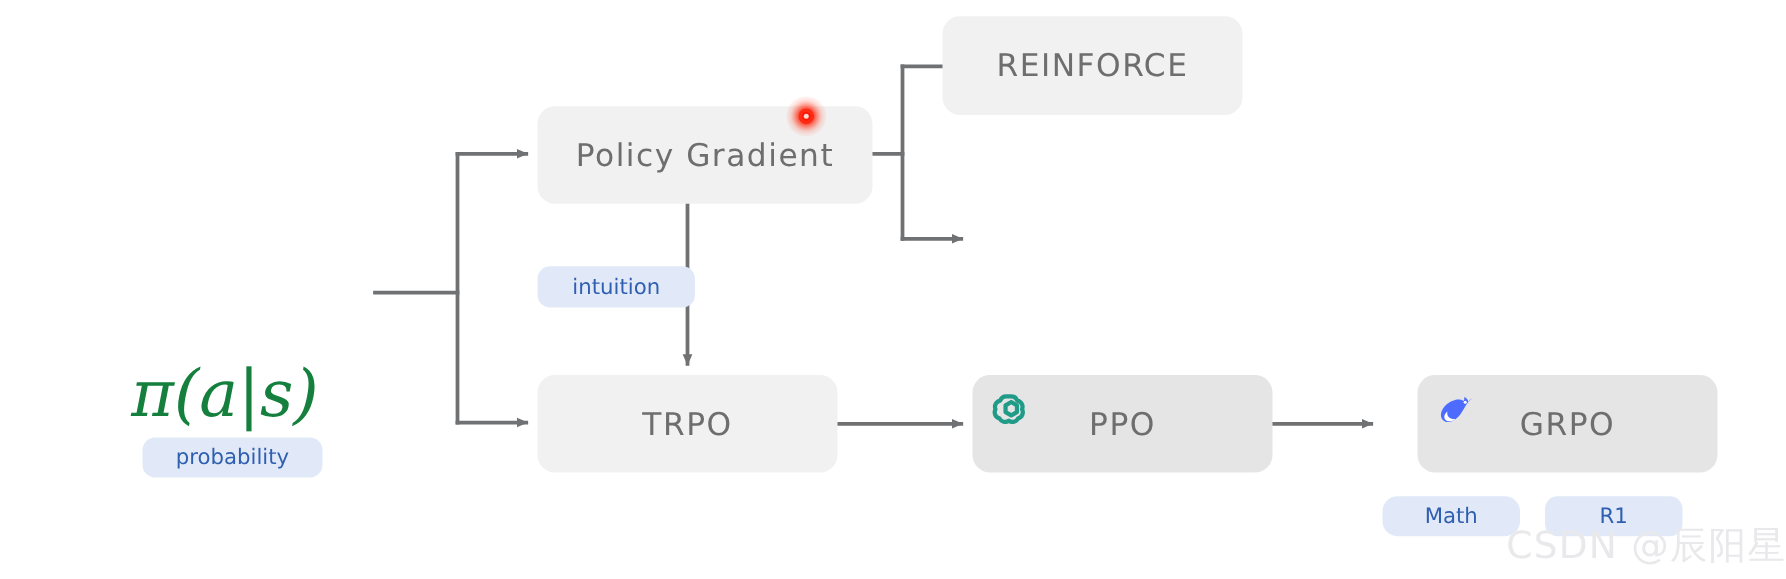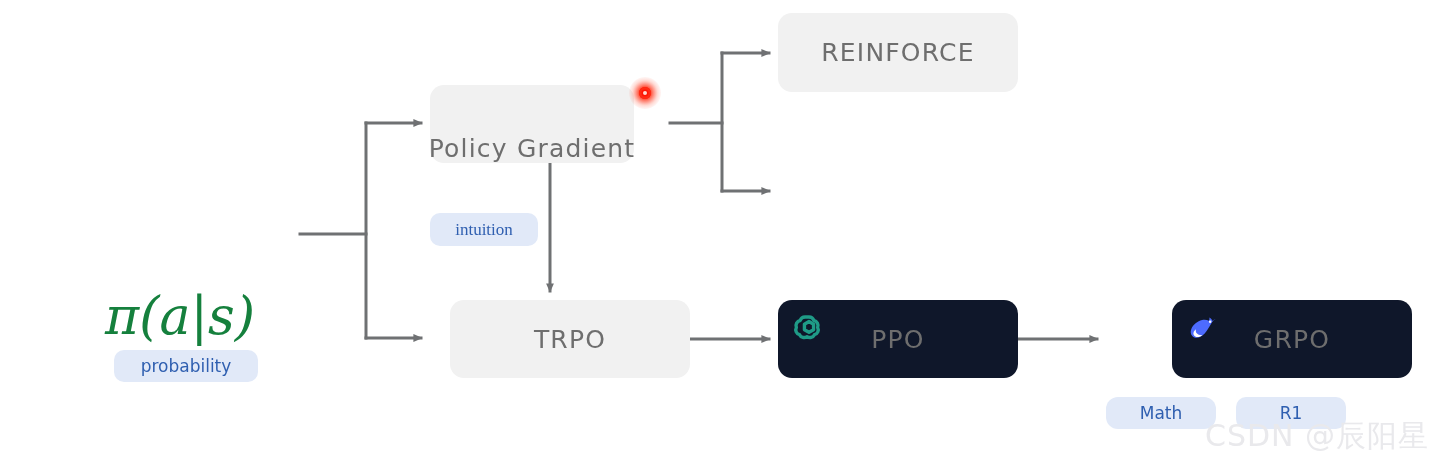--- a/index.html
+++ b/index.html
@@ -52,7 +52,7 @@
   #node-policy-based   { left: 60px;   top: 195px; width: 240px; height: 78px; }
   #node-policy-grad    { left: 430px;  top: 85px;  width: 204px; height: 78px; align-items: flex-end; }
   #node-trpo           { left: 450px;  top: 300px; width: 240px; height: 78px; }
-  #node-reinforce      { left: 778px;  top: 13px;  width: 240px; height: 79px; }
+  #node-reinforce      { left: 754px;  top: 13px;  width: 240px; height: 79px; }
   #node-actor-critic   { left: 778px;  top: 152px; width: 240px; height: 79px; }
   #node-ppo            { left: 778px;  top: 300px; width: 240px; height: 78px; }
   #node-grpo           { left: 1172px; top: 300px; width: 240px; height: 78px; }

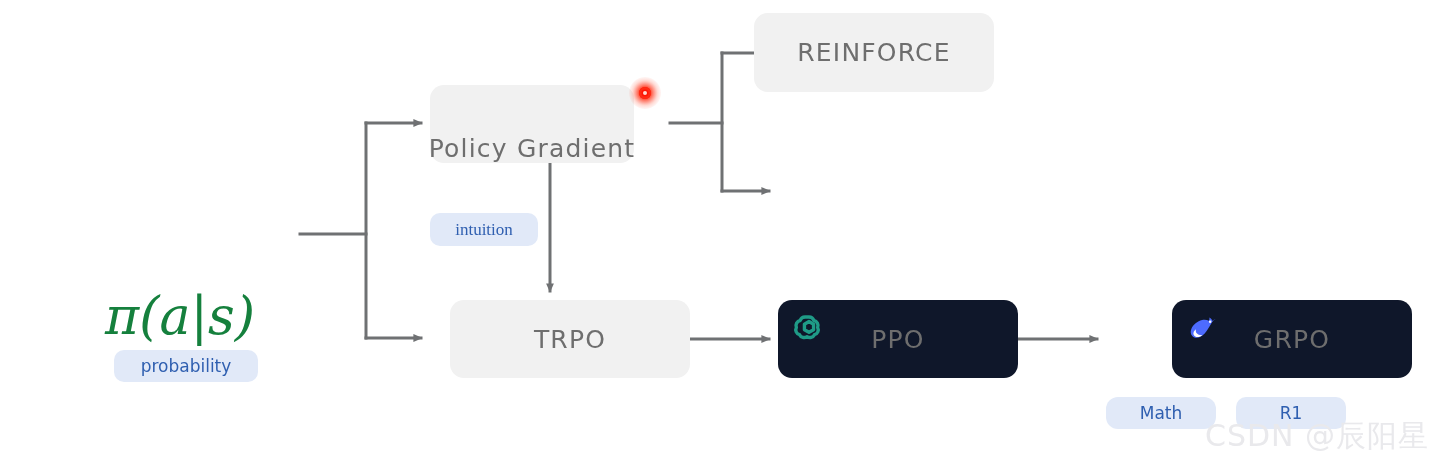--- a/index.html
+++ b/index.html
@@ -50,7 +50,7 @@
   .node-blue   { background: #0f172a; }
 
   #node-policy-based   { left: 60px;   top: 195px; width: 240px; height: 78px; }
-  #node-policy-grad    { left: 430px;  top: 85px;  width: 204px; height: 78px; align-items: flex-end; }
+  #node-policy-grad    { left: 430px;  top: 85px;  width: 268px; height: 78px; }
   #node-trpo           { left: 450px;  top: 300px; width: 240px; height: 78px; }
   #node-reinforce      { left: 754px;  top: 13px;  width: 240px; height: 79px; }
   #node-actor-critic   { left: 778px;  top: 152px; width: 240px; height: 79px; }

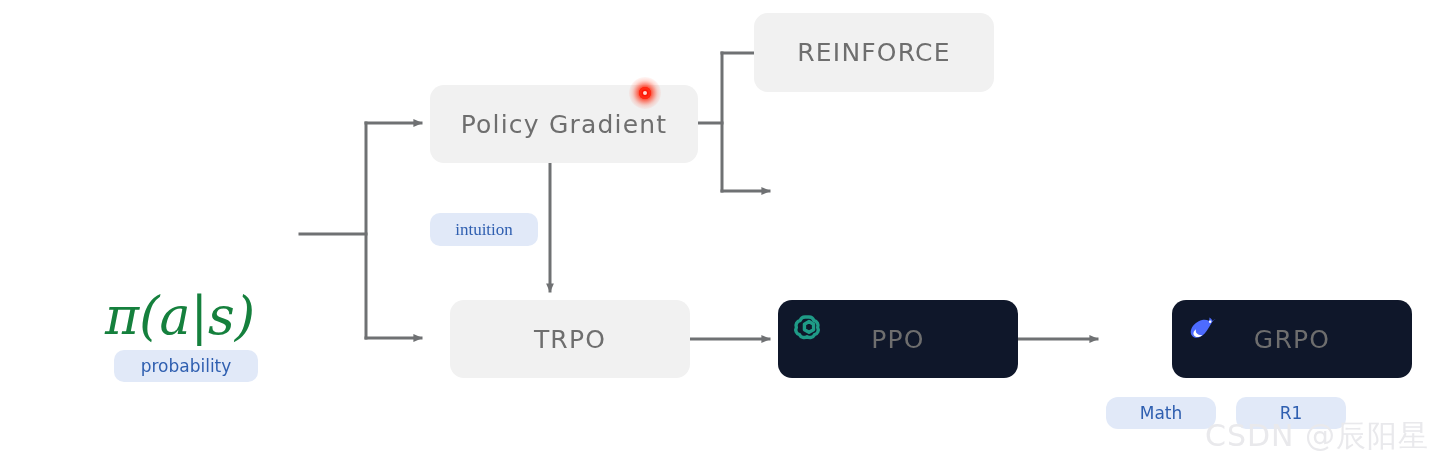--- a/index.html
+++ b/index.html
@@ -119,7 +119,7 @@
     white-space: nowrap;
   }
   #tag-probability { left: 114px;  top: 350px; width: 144px; height: 32px; }
-  #tag-intuition   { left: 430px;  top: 213px; width: 108px; height: 33px; font-family: Liberation Serif, serif; }
+  #tag-intuition   { left: 430px;  top: 213px; width: 126px; height: 33px; }
   #tag-math        { left: 1106px; top: 397px; width: 110px; height: 32px; border-radius: 12px; }
   #tag-r1          { left: 1236px; top: 397px; width: 110px; height: 32px; }
 

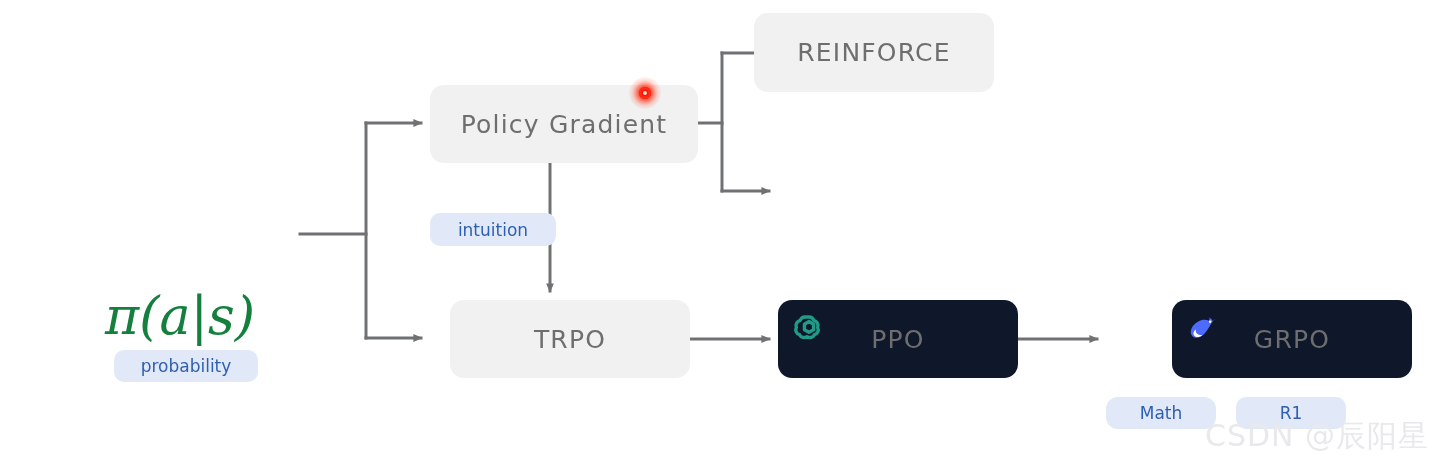--- a/index.html
+++ b/index.html
@@ -51,7 +51,7 @@
 
   #node-policy-based   { left: 60px;   top: 195px; width: 240px; height: 78px; }
   #node-policy-grad    { left: 430px;  top: 85px;  width: 268px; height: 78px; }
-  #node-trpo           { left: 450px;  top: 300px; width: 240px; height: 78px; }
+  #node-trpo           { left: 430px;  top: 300px; width: 240px; height: 78px; }
   #node-reinforce      { left: 754px;  top: 13px;  width: 240px; height: 79px; }
   #node-actor-critic   { left: 778px;  top: 152px; width: 240px; height: 79px; }
   #node-ppo            { left: 778px;  top: 300px; width: 240px; height: 78px; }

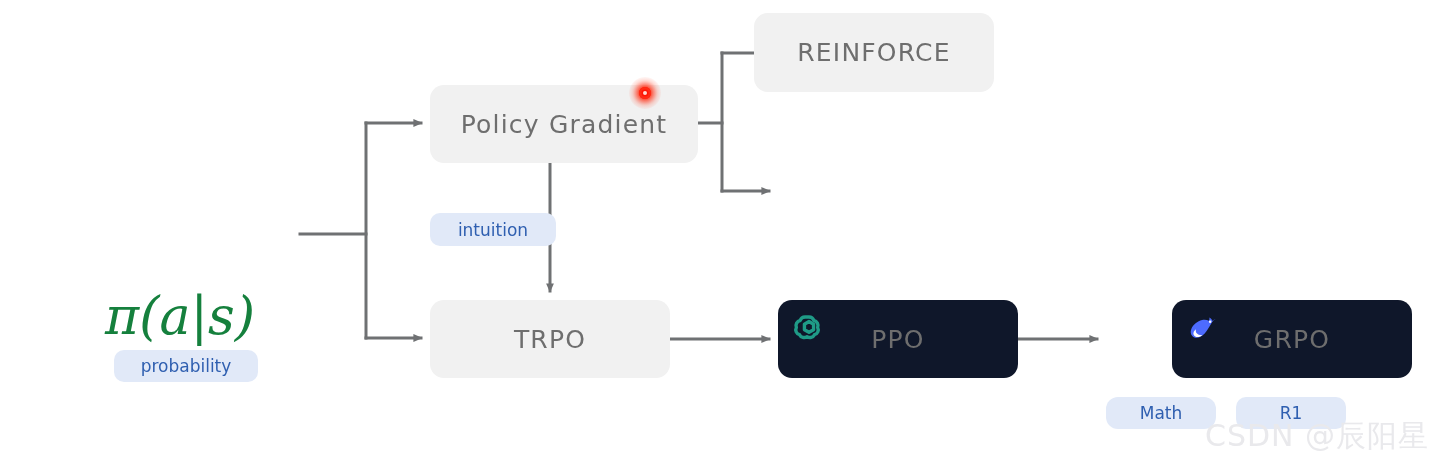--- a/index.html
+++ b/index.html
@@ -47,7 +47,7 @@
   }
   .node-gray   { background: #f1f1f1; }
   .node-peach  { background: #fdf1e8; }
-  .node-blue   { background: #0f172a; }
+  .node-blue   { background: #e5e5e5; }
 
   #node-policy-based   { left: 60px;   top: 195px; width: 240px; height: 78px; }
   #node-policy-grad    { left: 430px;  top: 85px;  width: 268px; height: 78px; }

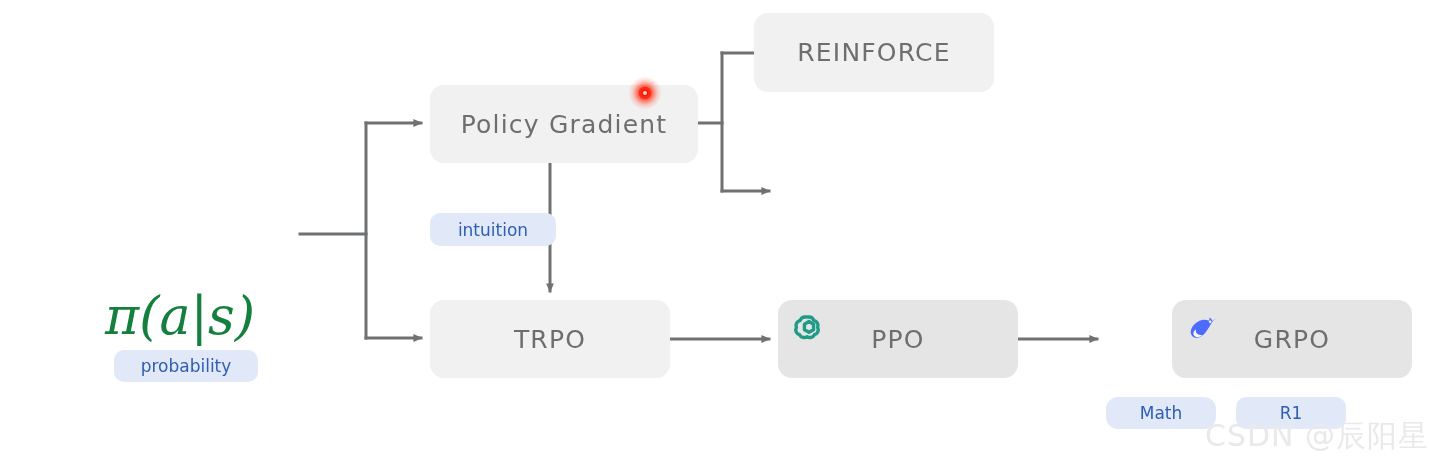--- a/index.html
+++ b/index.html
@@ -55,7 +55,7 @@
   #node-reinforce      { left: 754px;  top: 13px;  width: 240px; height: 79px; }
   #node-actor-critic   { left: 778px;  top: 152px; width: 240px; height: 79px; }
   #node-ppo            { left: 778px;  top: 300px; width: 240px; height: 78px; }
-  #node-grpo           { left: 1172px; top: 300px; width: 240px; height: 78px; }
+  #node-grpo           { left: 1134px; top: 300px; width: 240px; height: 78px; }
 
   
   #led-policy-grad {

